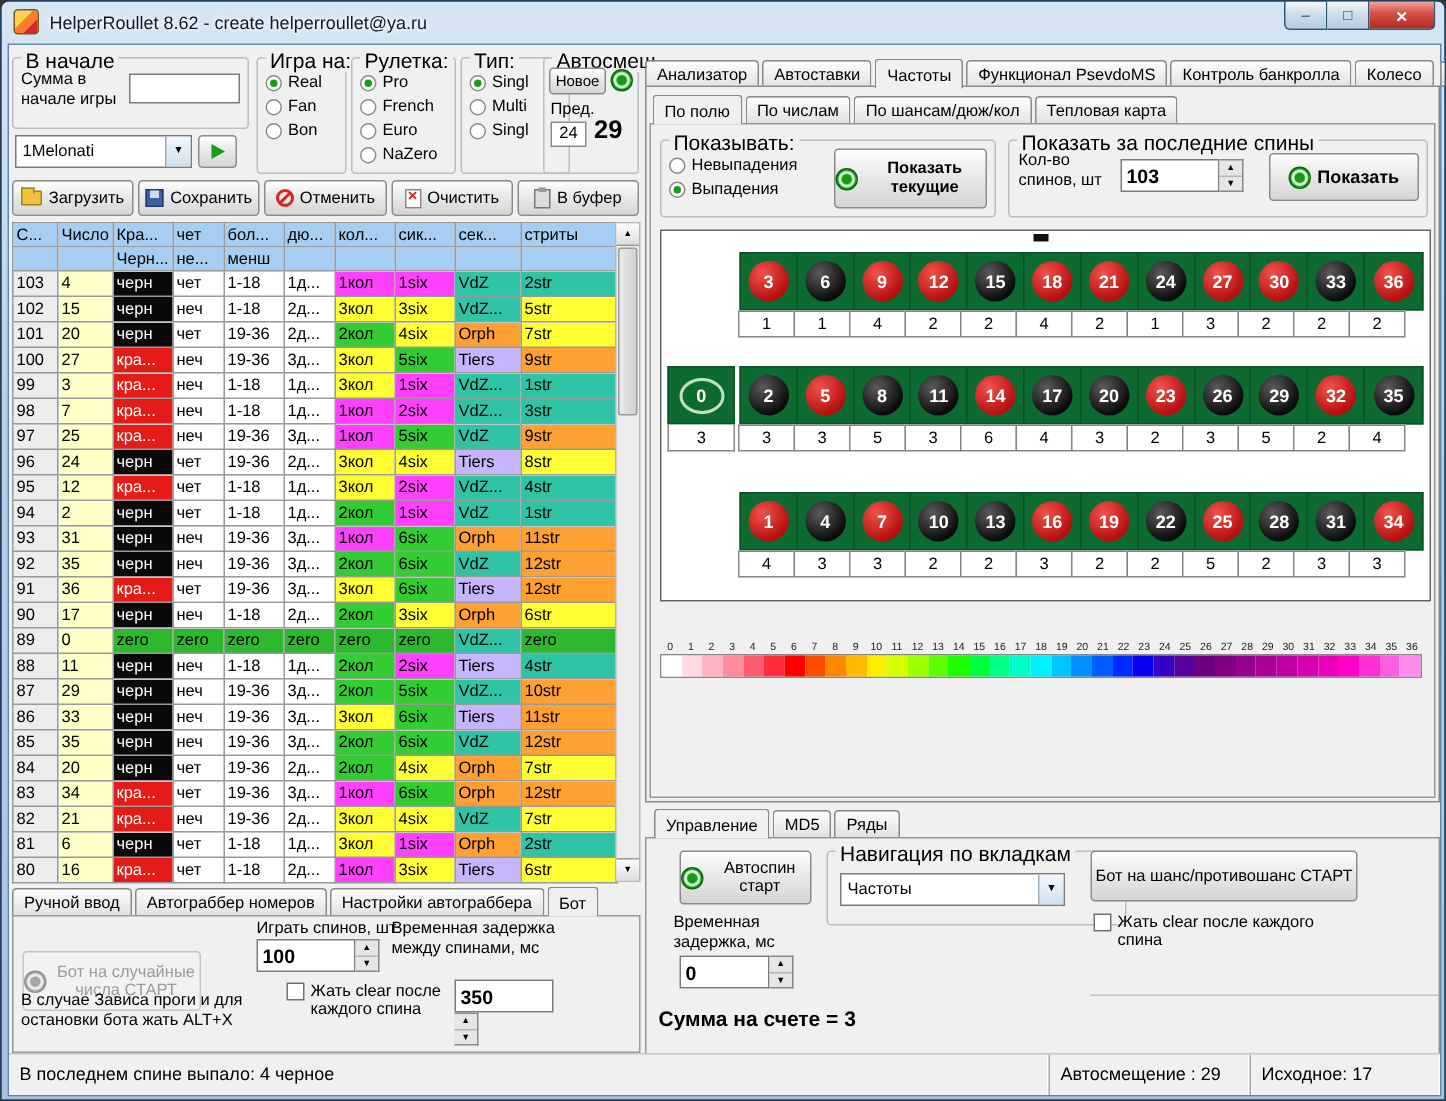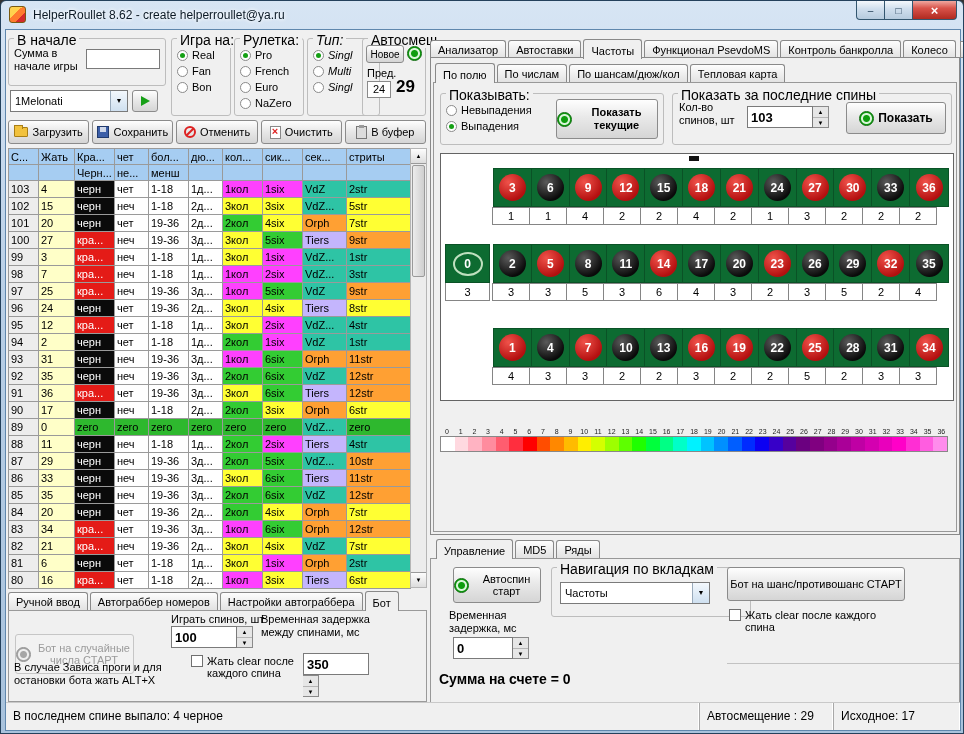--- a/index.html
+++ b/index.html
@@ -68,7 +68,7 @@
   .play-tri { width:0; height:0; border-left:9px solid #17a017; border-top:5px solid transparent; border-bottom:5px solid transparent; }
   .game-group { left:163px; top:6px; width:60px; height:78px; }
   .roulette-group { left:226px; top:6px; width:70px; height:78px; }
-  .type-group { left:299px; top:6px; width:73px; height:78px;font-style:italic; }
+  .type-group { left:299px; top:6px; width:73px; height:78px; }
   .radios { position:absolute; left:5px; top:8px; right:2px; }
   .autoshift-group { left:354px; top:6px; width:64px; height:78px; }
   .new-btn { position:absolute; left:3px; top:6px; width:38px; height:18px; font-size:10px; }

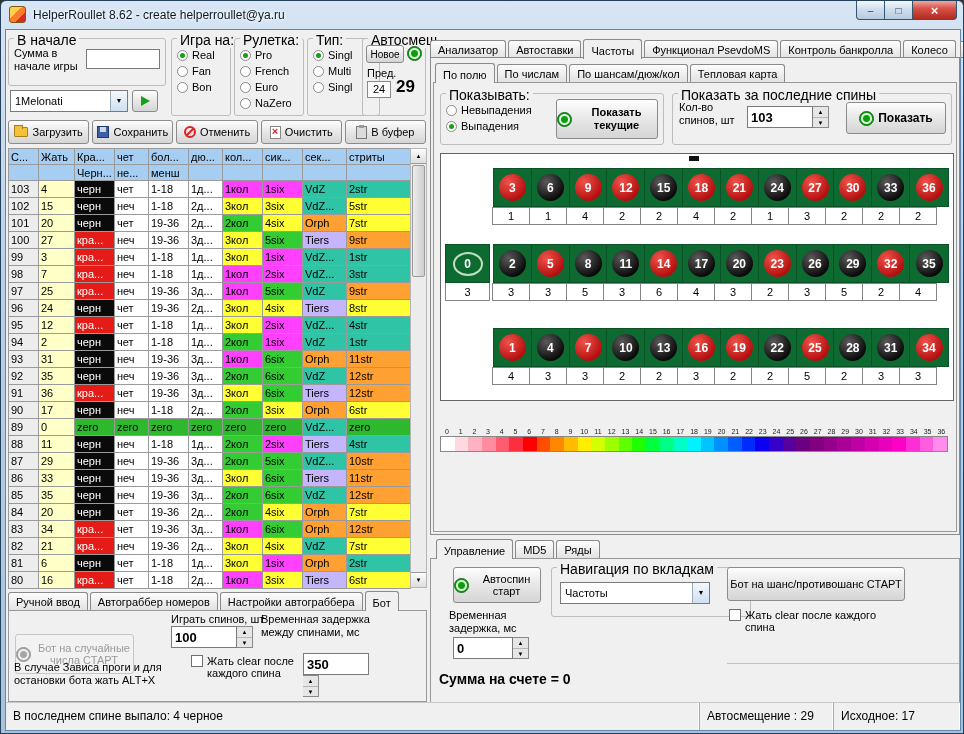--- a/index.html
+++ b/index.html
@@ -308,7 +308,7 @@
           <thead>
             <tr>
               <th>С...</th>
-              <th>Жать</th>
+              <th>Число</th>
               <th>Кра...</th>
               <th>чет</th>
               <th>бол...</th>

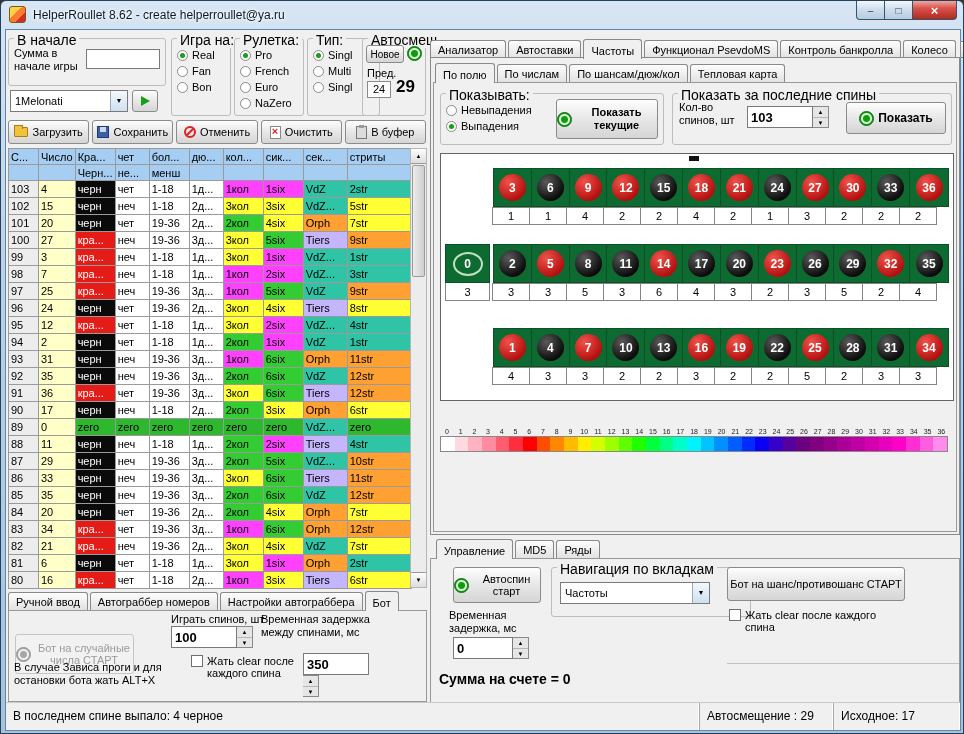--- a/index.html
+++ b/index.html
@@ -992,7 +992,7 @@
         <span>Жать clear после каждого спина</span>
       </div>
       <div class="ctrl-sep"></div>
-      <div class="sum-label">Сумма на счете = 0</div>
+      <div class="sum-label">Сумма на счете = 3</div>
     </div>
 
     <div class="statusbar">

